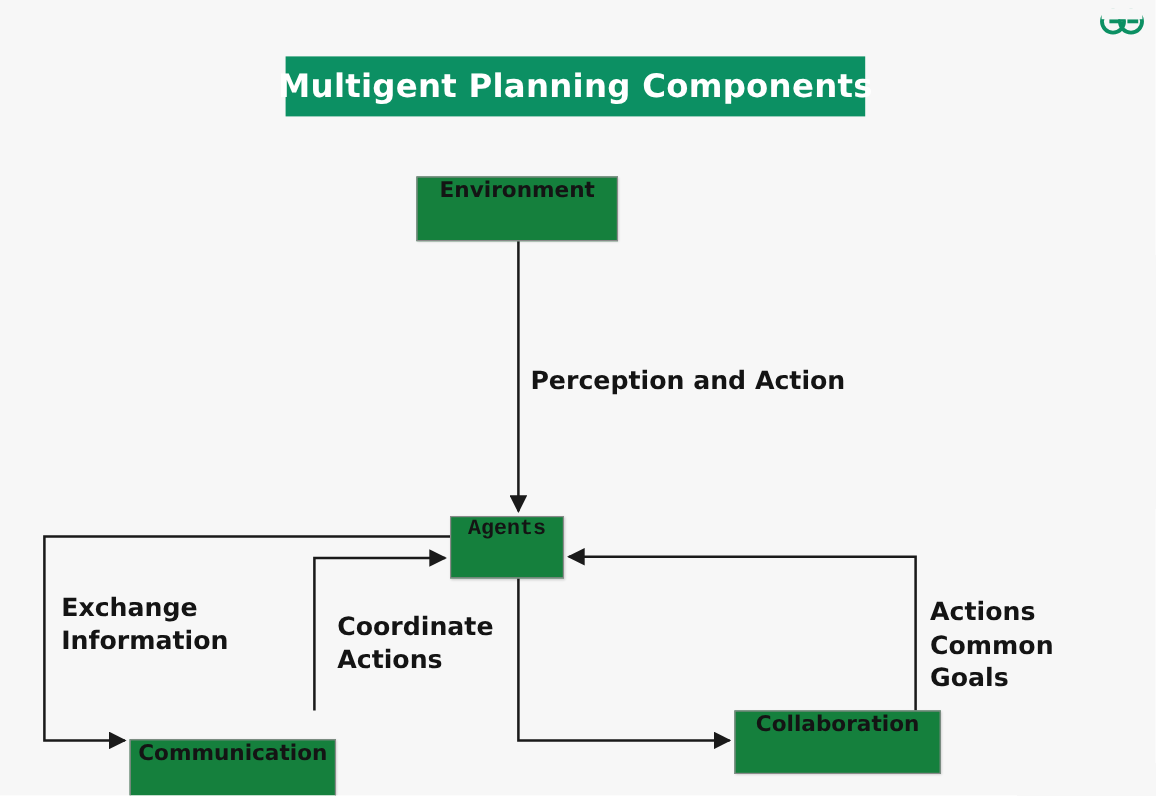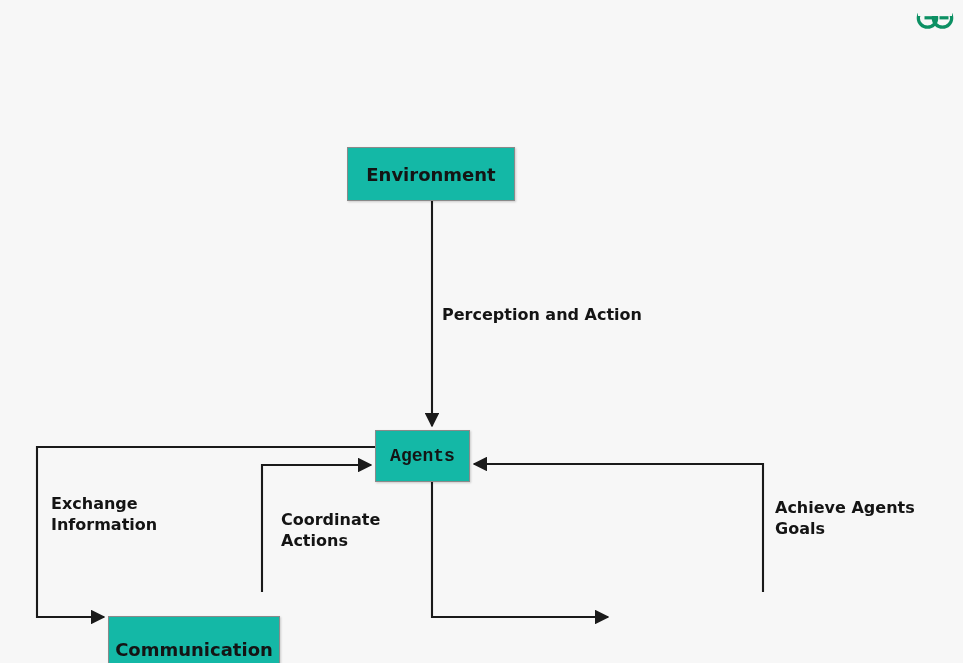--- a/index.html
+++ b/index.html
@@ -106,6 +106,9 @@
     </svg>
   </div>
 
+  <div class="title-banner">
+    <span class="title-banner-text">Multigent Planning Components</span>
+  </div>
 
   <svg id="edges" viewBox="0 0 963 663">
     <defs>

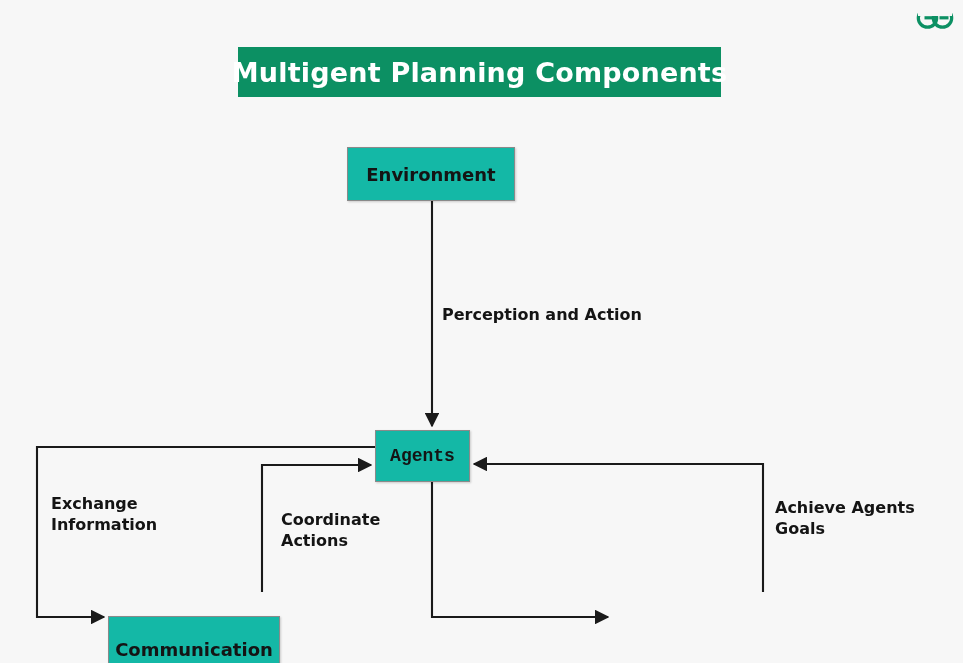--- a/index.html
+++ b/index.html
@@ -55,11 +55,10 @@
   
   .node {
     position: absolute;
-    background: #14b8a6;
+    background: #15803d;
     border: 1.5px solid #8a8a8a;
     box-sizing: border-box;
     display: flex;
-    align-items: center;
     justify-content: center;
     box-shadow: 1px 1px 2px rgba(0,0,0,0.18);
   }

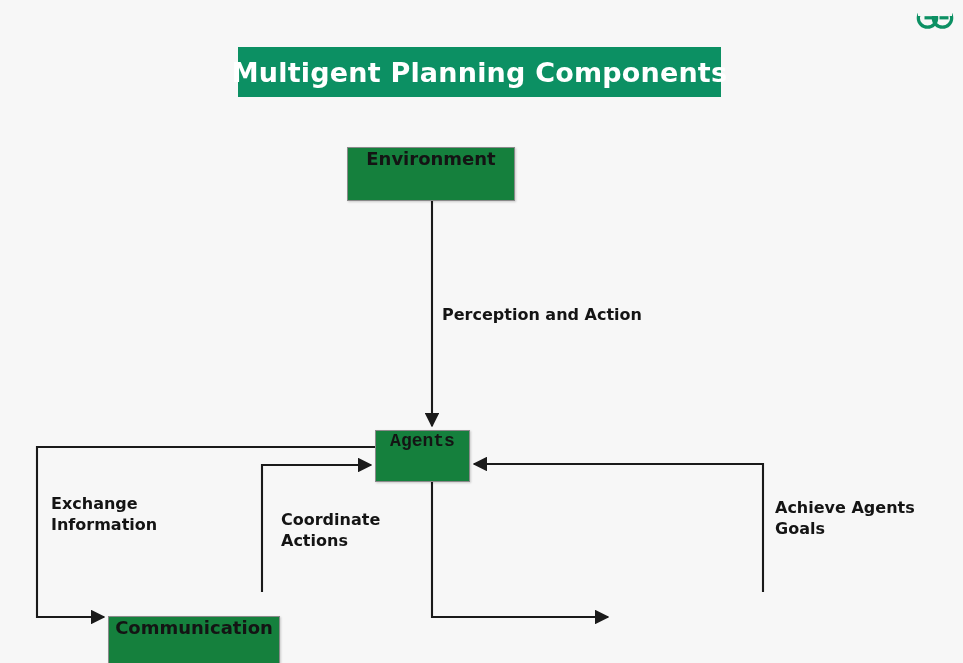--- a/index.html
+++ b/index.html
@@ -77,7 +77,7 @@
   .edge-label {
     position: absolute;
     color: #141414;
-    font-size: 16px;
+    font-size: 21px;
     font-weight: bold;
     line-height: 1.32;
     white-space: pre-line;

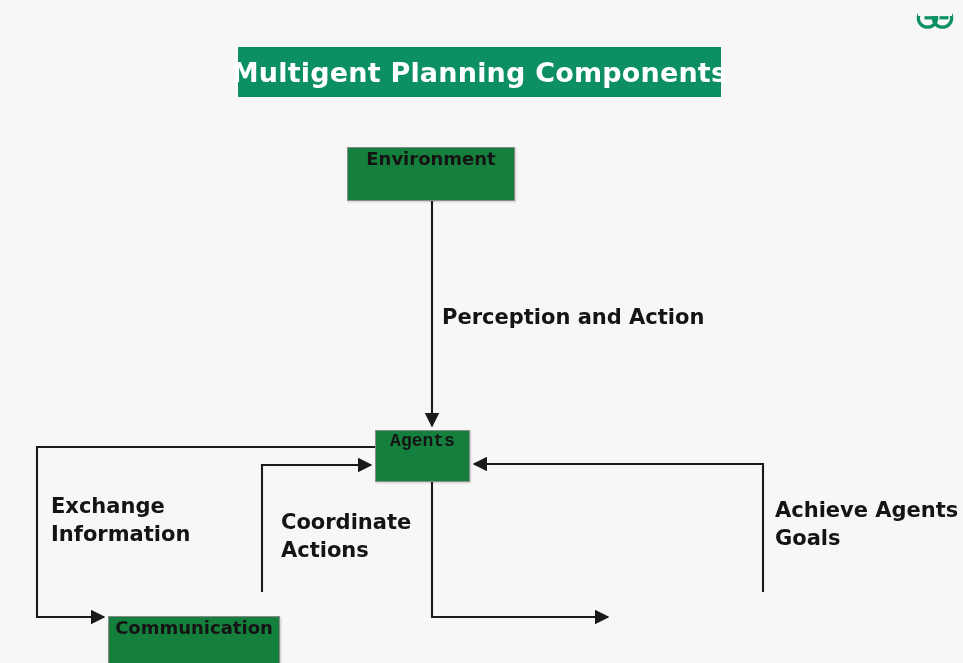--- a/index.html
+++ b/index.html
@@ -151,7 +151,7 @@
 Actions</div>
 
 
-  <div class="edge-label" id="label-achieve">Achieve Agents
+  <div class="edge-label" id="label-achieve">Actions Common
 Goals</div>
 
 </div>

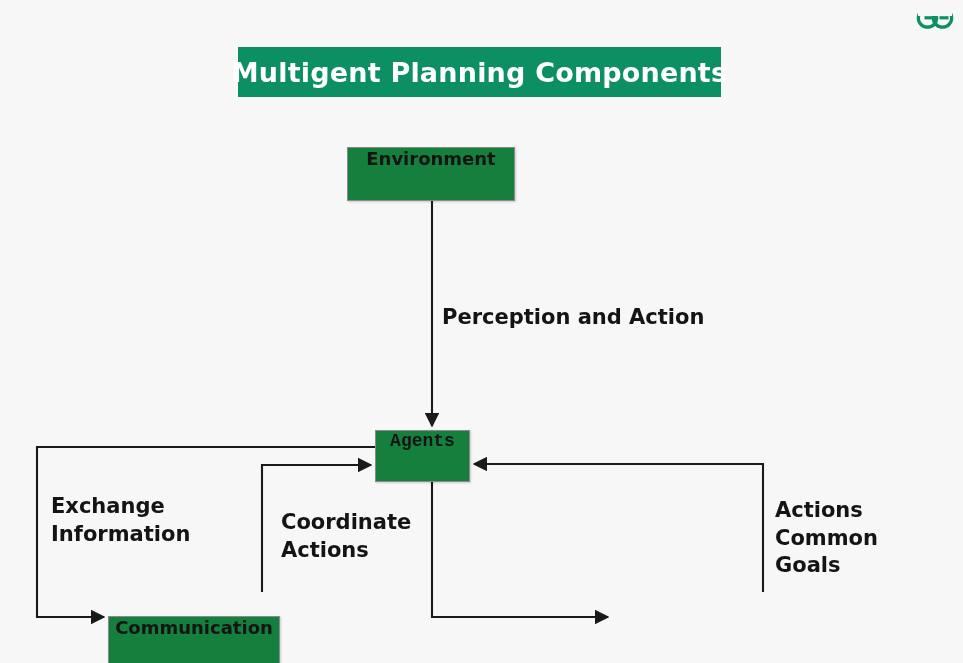--- a/index.html
+++ b/index.html
@@ -141,6 +141,9 @@
     <span class="node-label">Communication</span>
   </div>
 
+  <div class="node" id="node-collaboration">
+    <span class="node-label">Collaboration</span>
+  </div>
 
   <div class="edge-label" id="label-perception">Perception and Action</div>
 

